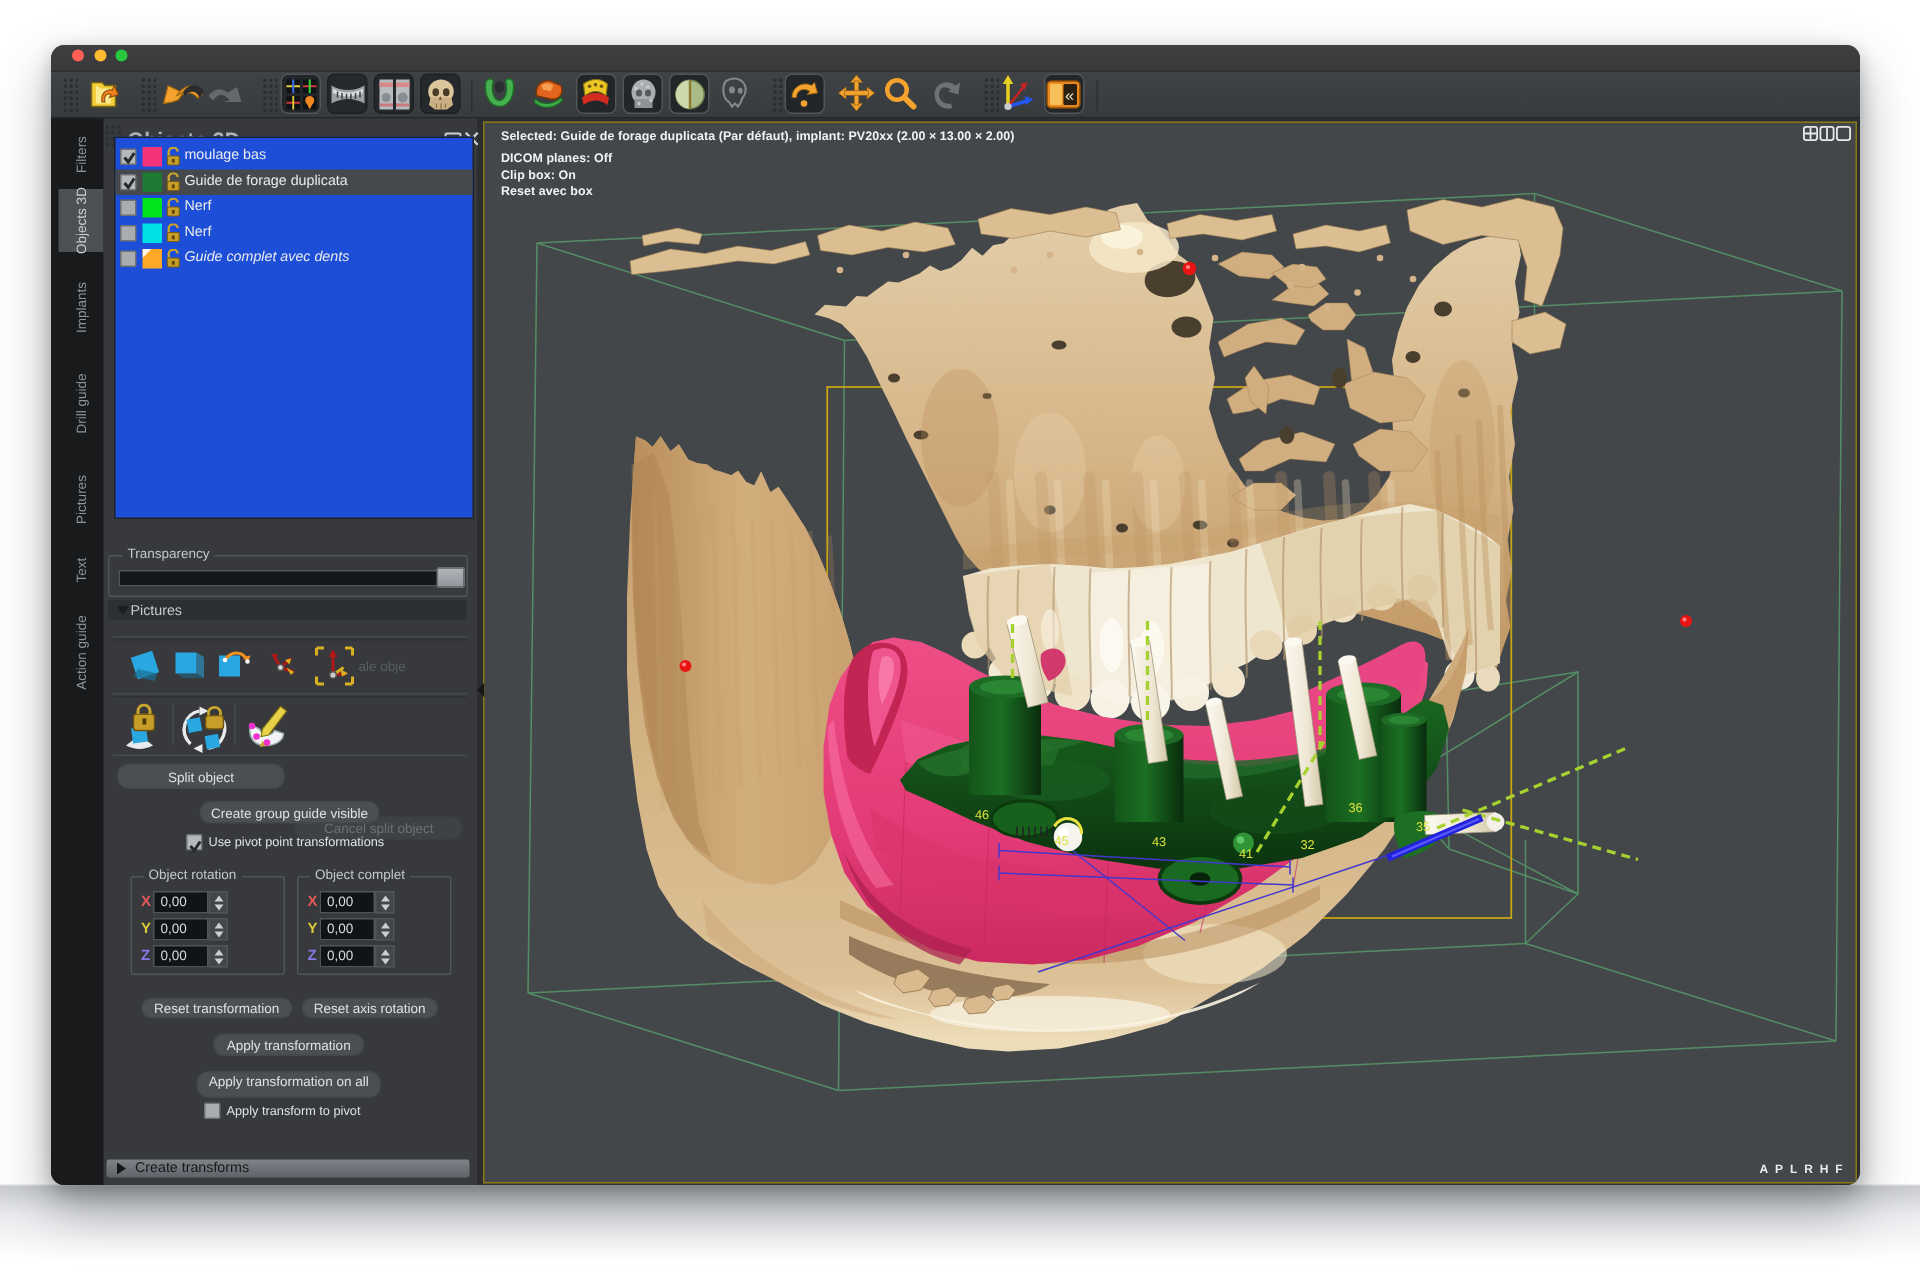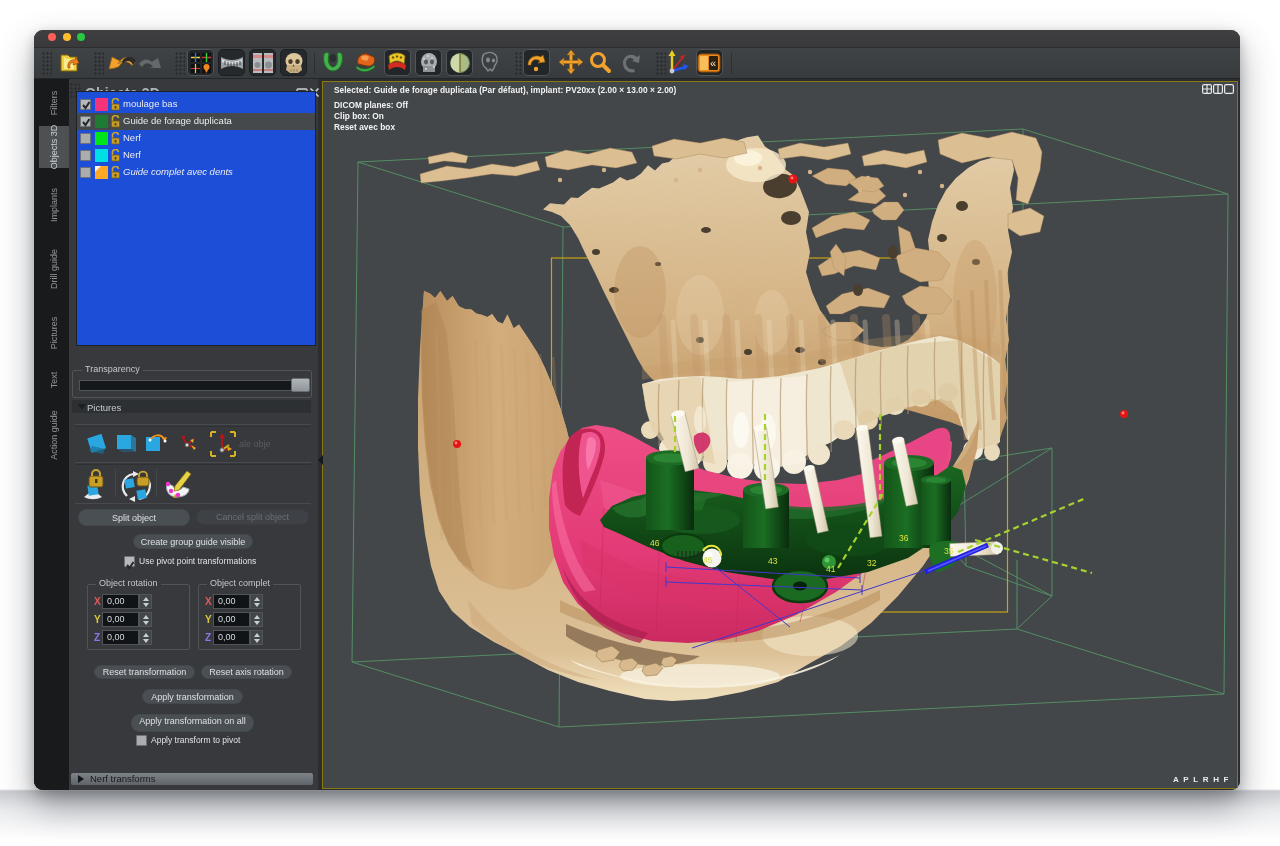--- a/index.html
+++ b/index.html
@@ -38,7 +38,7 @@
 .grplbl{position:absolute;background:#37393c;padding:0 3px;color:#c3c8cc;font-size:9px;white-space:nowrap;}
 .btn{position:absolute;background:#4a4f54;border-radius:8px;color:#dde1e4;font-size:9px;
  text-align:center;border:1px solid #43484c;white-space:nowrap;}
-.btn.dis{background:#3e4246;color:#6b7075;border-color:#3a3e42;}
+.btn.dis{background:#3e4246;color:#6b7075;border-color:#3a3e42;margin-top:35px;}
 .field{position:absolute;background:#111417;border:1px solid #515558;color:#d7dbde;font-size:9px;padding-left:4px;line-height:13px;}
 .spin{position:absolute;width:13px;height:15px;background:#41464a;border:1px solid #515558;}
 .spin:before{content:"";position:absolute;left:2.5px;top:2px;border-left:3.5px solid transparent;border-right:3.5px solid transparent;border-bottom:4px solid #caced1;}

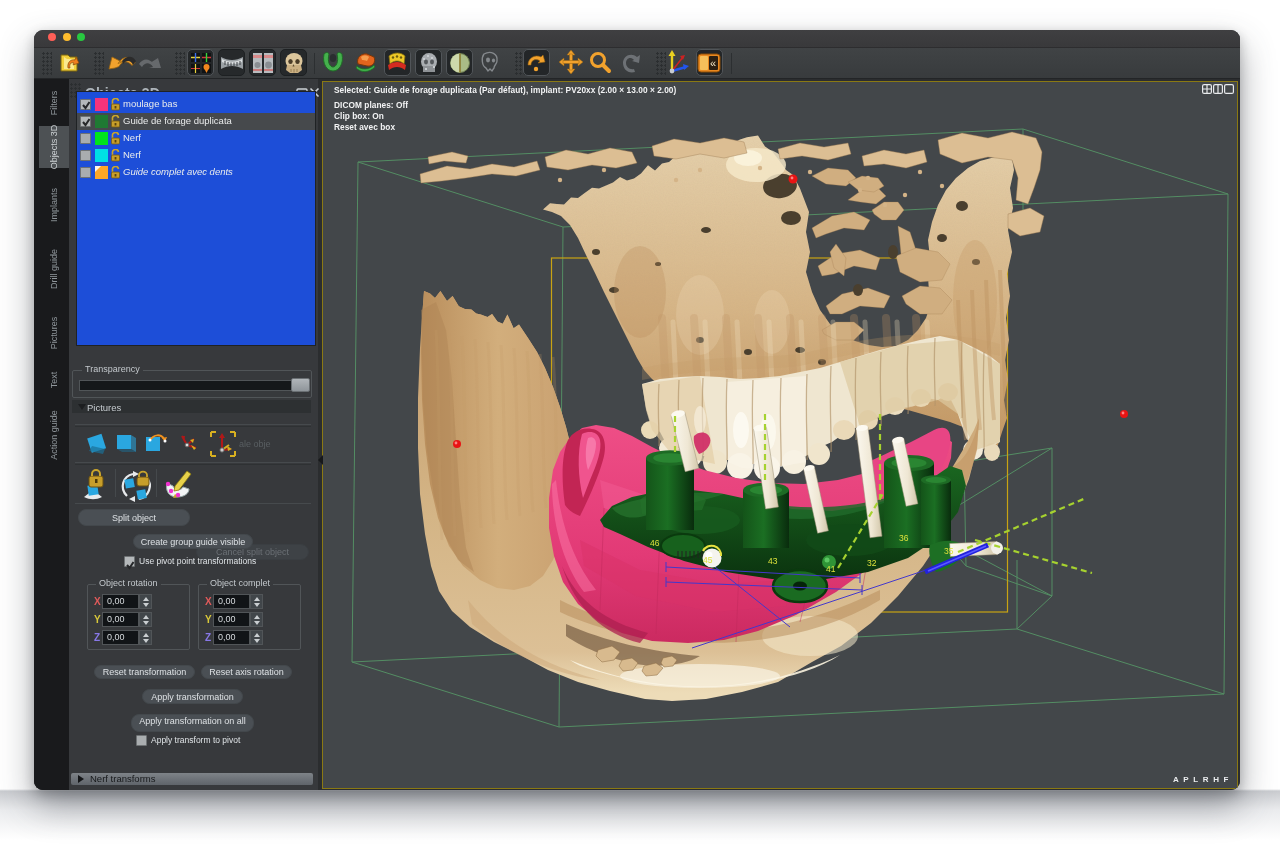--- a/index.html
+++ b/index.html
@@ -418,7 +418,7 @@
    <svg style="position:absolute;left:7px;top:2px" width="6" height="8" viewBox="0 0 6 8">
           <path d="M0,0 L6,4 L0,8 Z" fill="#141618"></path>
         </svg>
-   <span style="position:absolute;left:19px;top:0px">Nerf transforms</span>
+   <span style="position:absolute;left:19px;top:0px">Create transforms</span>
  </div>
 </div>
 

